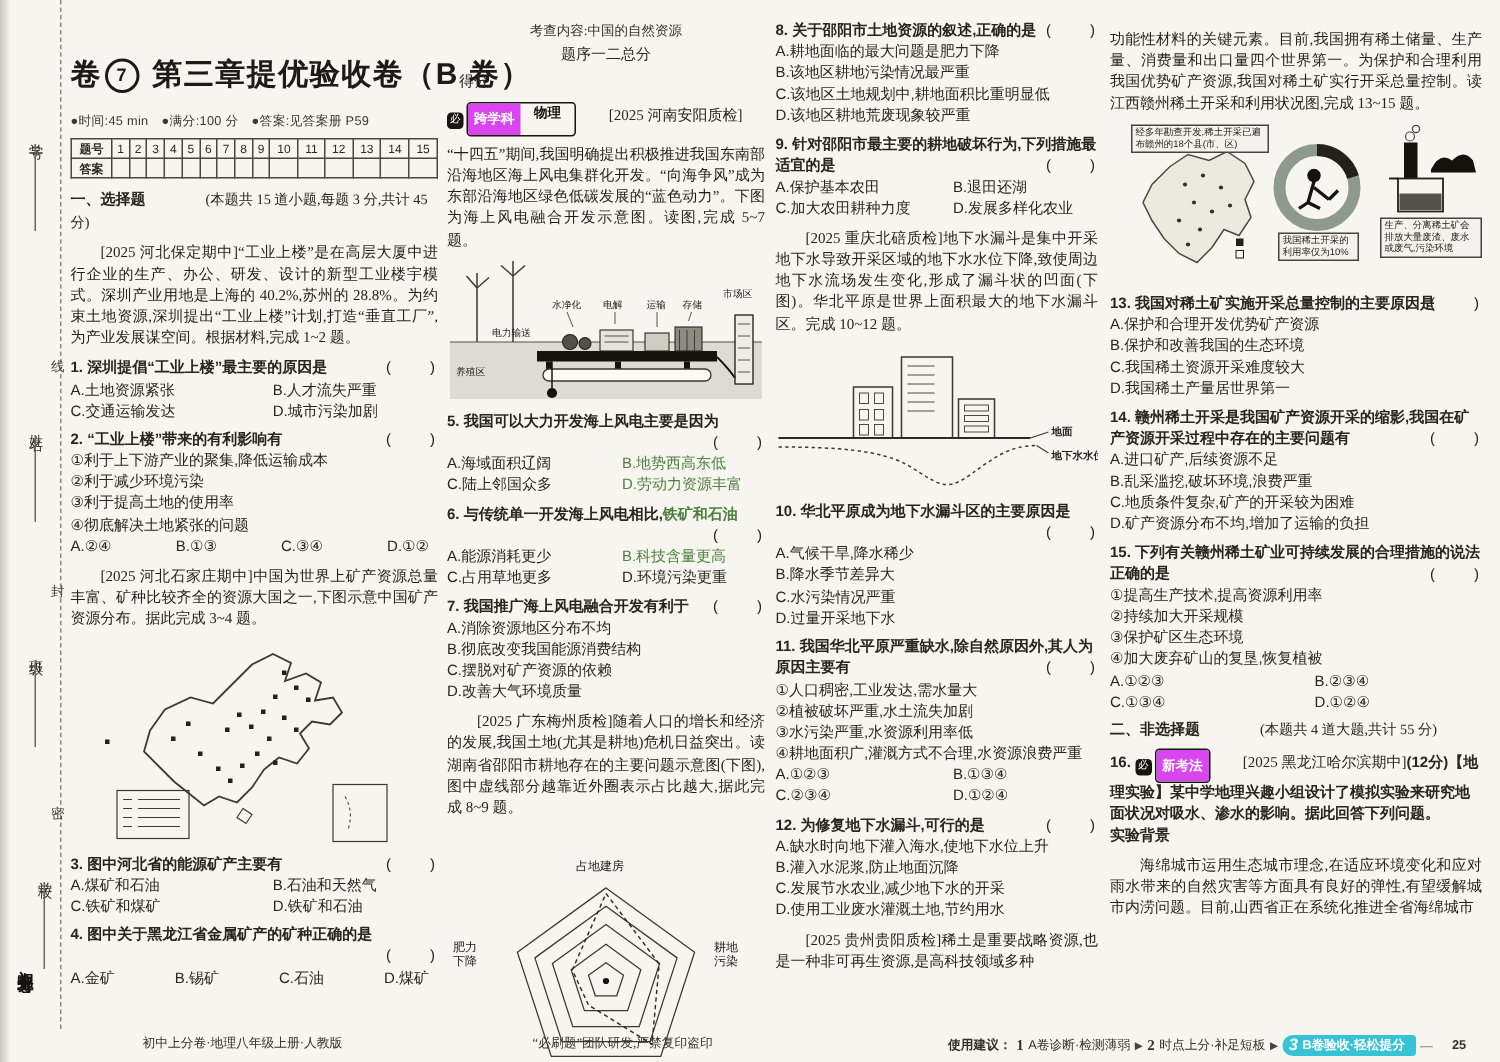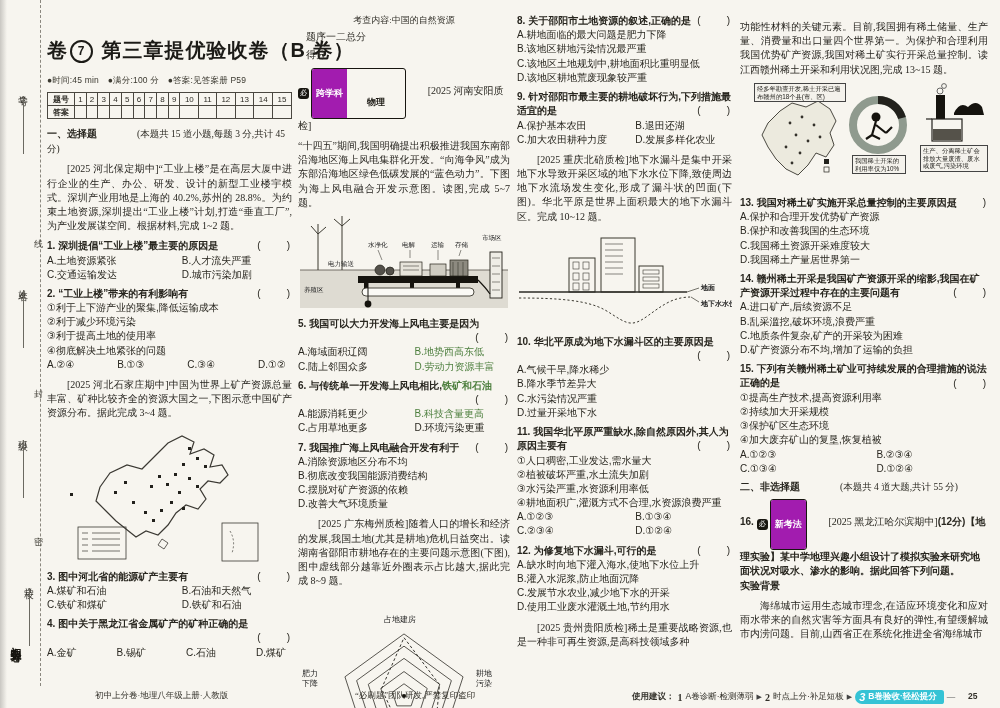--- a/index.html
+++ b/index.html
@@ -37,7 +37,7 @@
   
   .scope{font-family:"Liberation Serif",serif;font-size:9px;text-align:center;color:#33312a;margin-bottom:3px;}
   .scoretbl{font-family:"Liberation Serif",serif;font-size:10px;color:#2a2822;}
-  .scoretbl .r1{display:flex;justify-content:flex-start;padding:0 8px 2px 8px;}
+  .scoretbl .r1{display:flex;justify-content:center;padding:0 8px 2px 8px;}
   .scoretbl .r2{padding:2px 8px 6px 8px;}
   .pill{display:inline-flex;align-items:stretch;border:1.5px solid #17150f;border-radius:3px;overflow:hidden;font-size:9px;vertical-align:-2px;margin-right:3px;}
   .pill .pa{background:#a21caf;color:#fff;padding:18px 4px;font-weight:bold;}

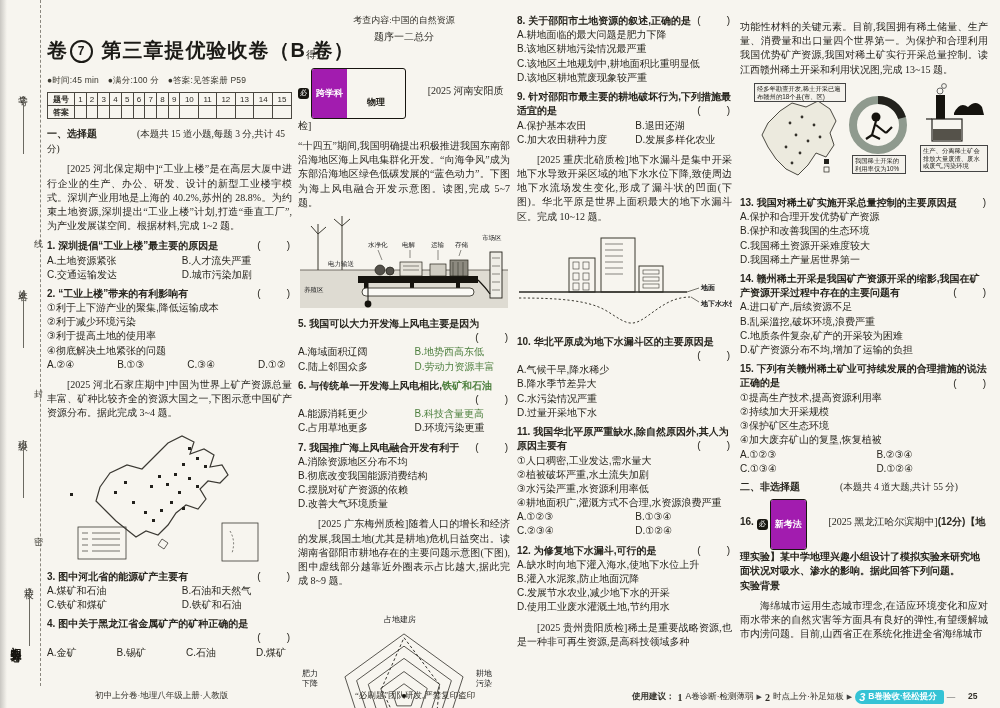--- a/index.html
+++ b/index.html
@@ -40,7 +40,7 @@
   .scoretbl .r1{display:flex;justify-content:center;padding:0 8px 2px 8px;}
   .scoretbl .r2{padding:2px 8px 6px 8px;}
   .pill{display:inline-flex;align-items:stretch;border:1.5px solid #17150f;border-radius:3px;overflow:hidden;font-size:9px;vertical-align:-2px;margin-right:3px;}
-  .pill .pa{background:#a21caf;color:#fff;padding:18px 4px;font-weight:bold;}
+  .pill .pa{background:#d946ef;color:#fff;padding:4px 4px;font-weight:bold;}
   .pill .pb{padding:0 20px;font-weight:bold;color:#17150f;margin-top:27px;}
   .logo-ico{display:inline-flex;width:11px;height:11px;background:#17150f;color:#fff;border-radius:3px;font-size:7px;align-items:center;justify-content:center;margin-right:2px;vertical-align:-1px;}
   .tag{font-family:"Liberation Serif",serif;margin-left:16px;}

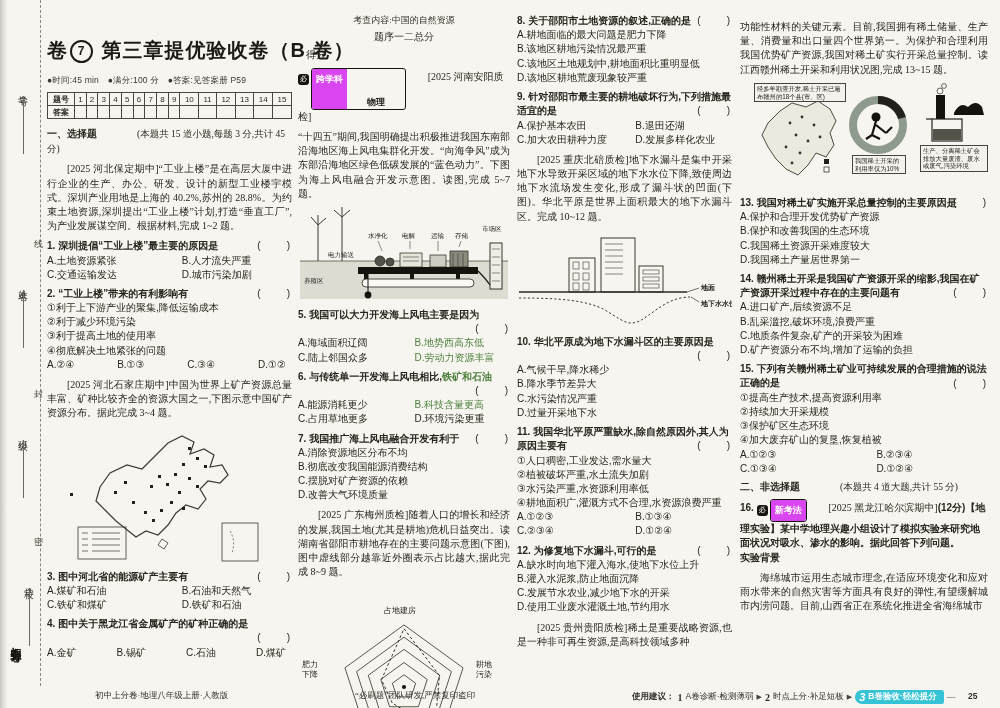--- a/index.html
+++ b/index.html
@@ -41,7 +41,7 @@
   .scoretbl .r2{padding:2px 8px 6px 8px;}
   .pill{display:inline-flex;align-items:stretch;border:1.5px solid #17150f;border-radius:3px;overflow:hidden;font-size:9px;vertical-align:-2px;margin-right:3px;}
   .pill .pa{background:#d946ef;color:#fff;padding:4px 4px;font-weight:bold;}
-  .pill .pb{padding:0 20px;font-weight:bold;color:#17150f;margin-top:27px;}
+  .pill .pb{padding:0 9px;font-weight:bold;color:#17150f;}
   .logo-ico{display:inline-flex;width:11px;height:11px;background:#17150f;color:#fff;border-radius:3px;font-size:7px;align-items:center;justify-content:center;margin-right:2px;vertical-align:-1px;}
   .tag{font-family:"Liberation Serif",serif;margin-left:16px;}
   .subhead{font-weight:bold;}

